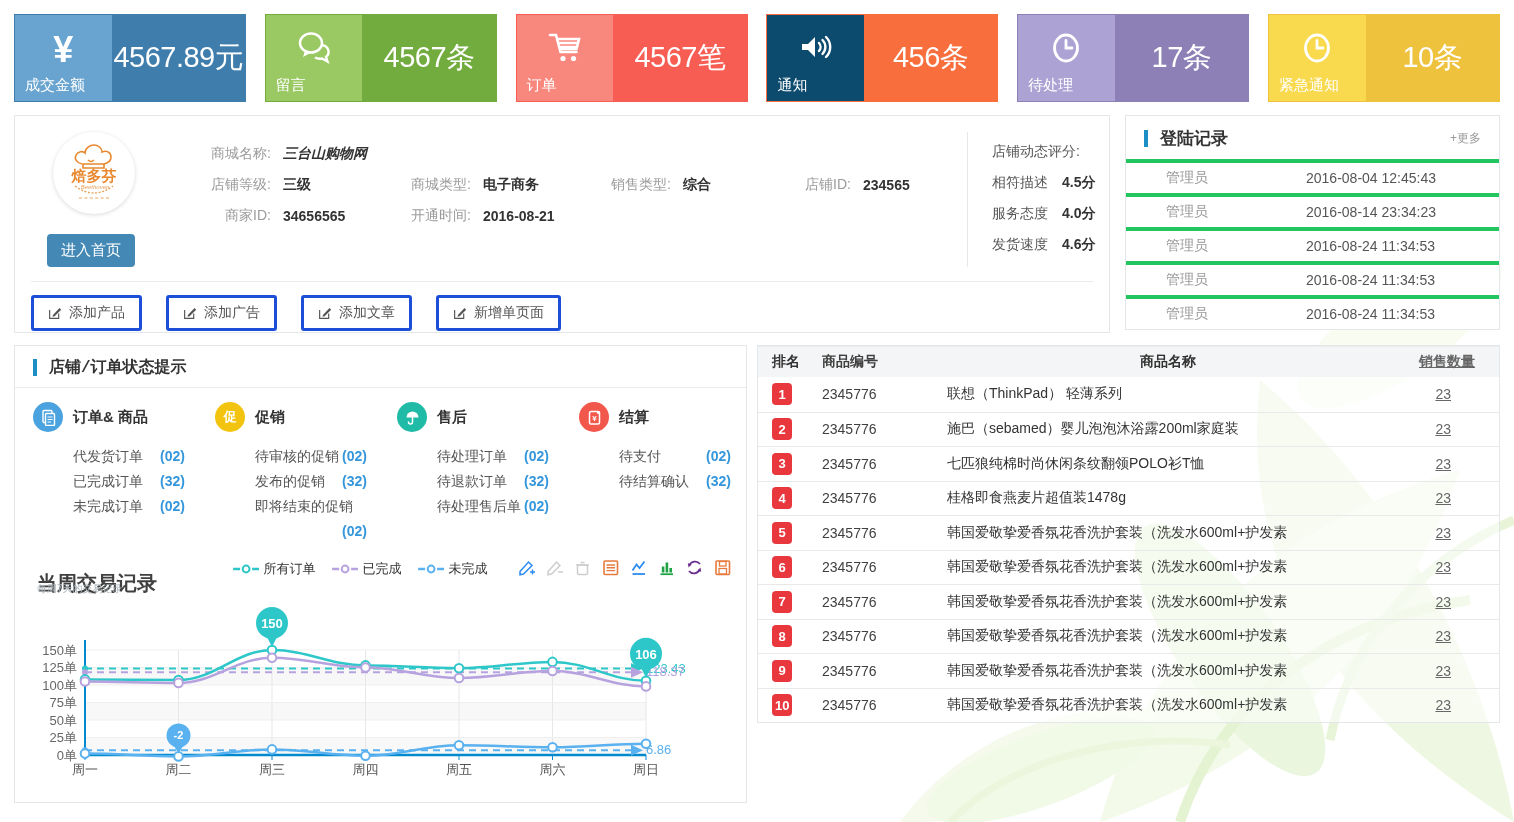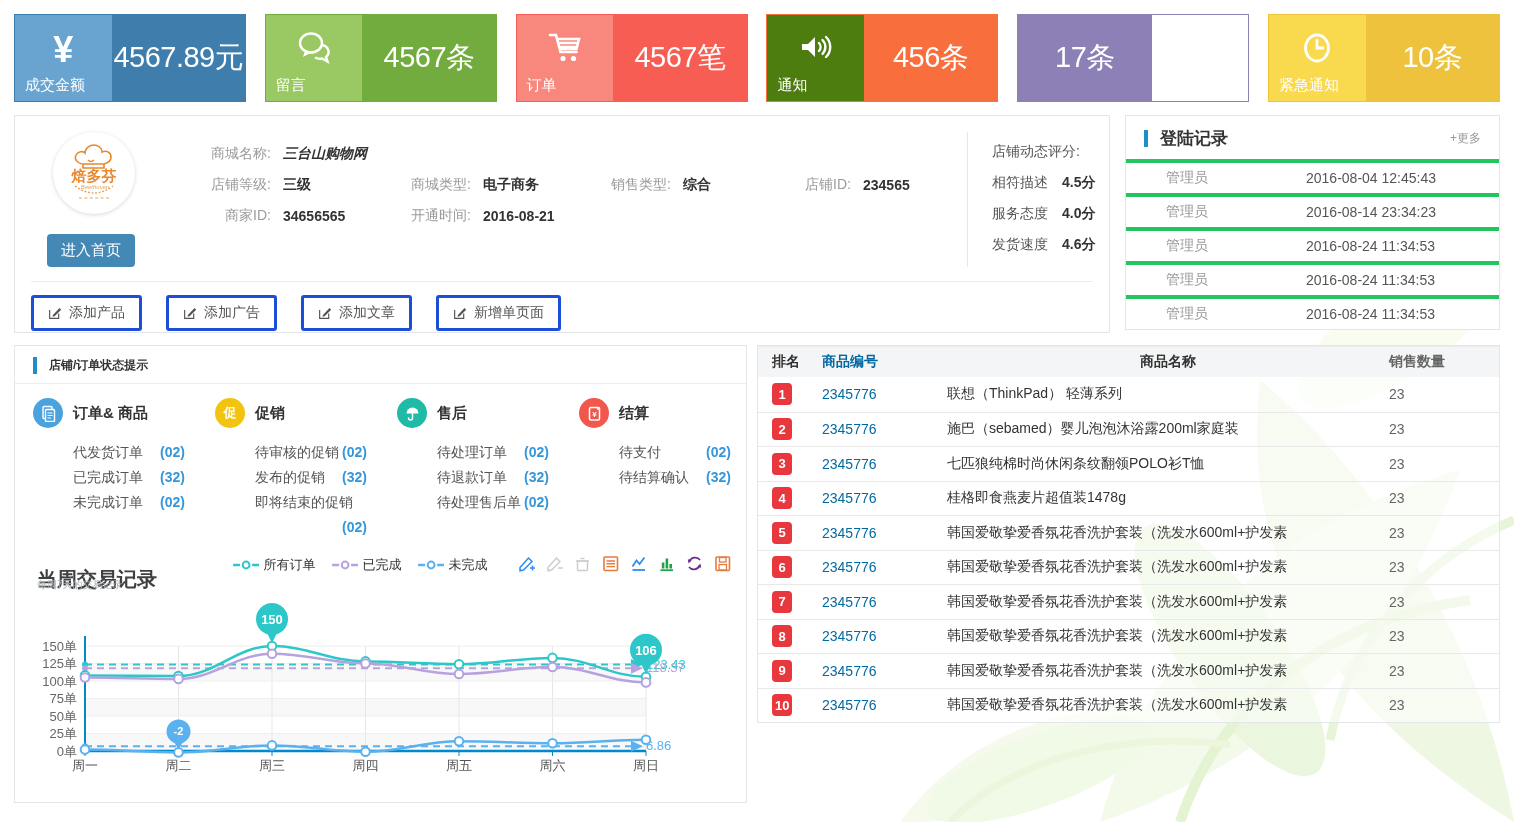--- a/index.html
+++ b/index.html
@@ -18,7 +18,7 @@
   .card0 { border:1px solid #3F7EAC; } .card0 .c-left{background:#68A4CF;} .card0 .c-right{background:#3F7EAC;}
   .card1 { border:1px solid #73AC3E; } .card1 .c-left{background:#9AC863;} .card1 .c-right{background:#73AC3E;}
   .card2 { border:1px solid #F75D53; } .card2 .c-left{background:#F8887E;} .card2 .c-right{background:#F75D53;}
-  .card3 { border:1px solid #F96E3D; } .card3 .c-left{background:#4d7c0f;} .card3 .c-right{background:#F96E3D;}
+  .card3 { border:1px solid #F96E3D; } .card3 .c-left{background:#0c4a6e;} .card3 .c-right{background:#F96E3D;}
   .card4 { border:1px solid #8C80B6; } .card4 .c-left{background:#ACA3D4;} .card4 .c-right{background:#8C80B6;}
   .card5 { border:1px solid #EEC23C; } .card5 .c-left{background:#F9D94E;} .card5 .c-right{background:#EEC23C;}
   .yuan-glyph { color:#fff; font-size:36px; font-weight:bold; line-height:1; }

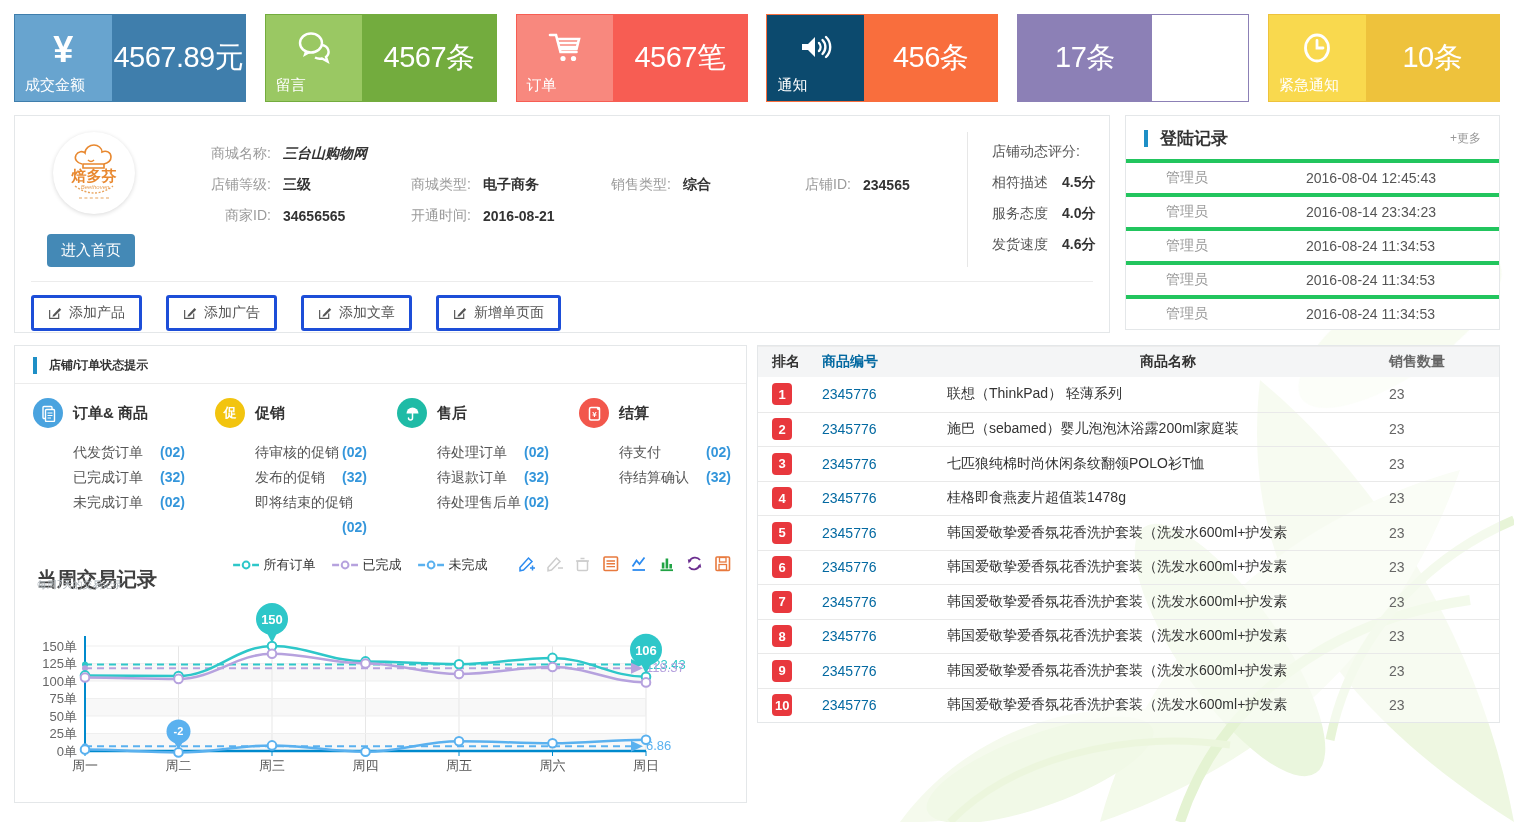--- a/index.html
+++ b/index.html
@@ -168,6 +168,15 @@
       <div class="c-right">456条</div>
     </div>
     <div class="card card4">
+      <div class="c-left">
+        <span class="icon">
+          <svg width="36" height="36" viewBox="0 0 36 36">
+            <ellipse cx="18" cy="18" rx="11.5" ry="13" fill="none" stroke="#fff" stroke-width="2.8"></ellipse>
+            <path d="M18,10.5 V18 H24" fill="none" stroke="#fff" stroke-width="2.8" stroke-linecap="round"></path>
+            </svg>
+        </span>
+        <span class="c-label">待处理</span>
+      </div>
       <div class="c-right">17条</div>
     </div>
     <div class="card card5">

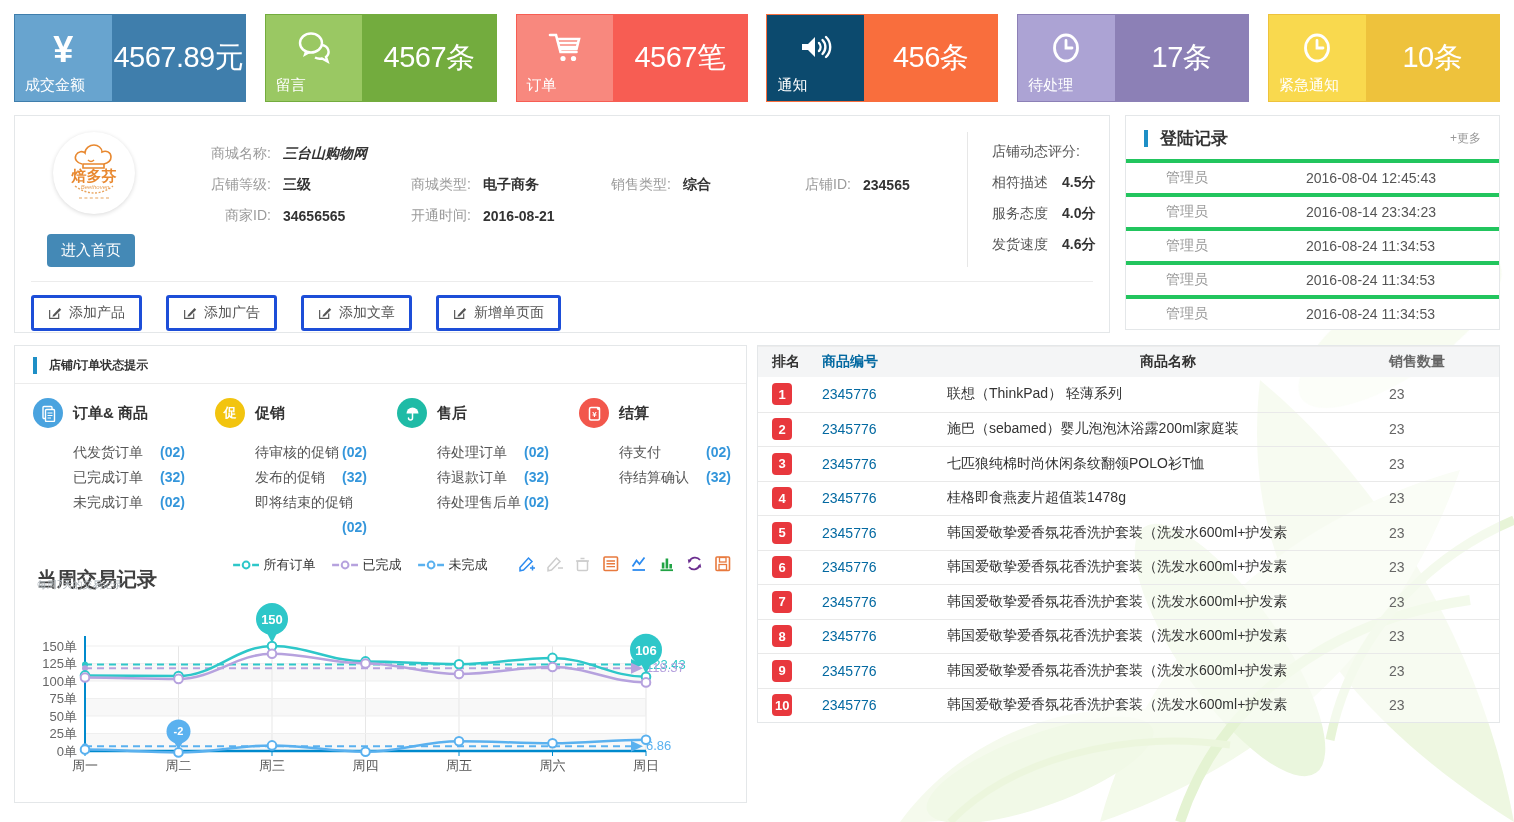--- a/index.html
+++ b/index.html
@@ -315,7 +315,7 @@
     <div class="panel status-panel">
       <div class="panel-title status-title">
         <span class="blue-bar"></span>
-        <span class="pt-text" style="font-size:12px;">店铺/订单状态提示</span>
+        <span class="pt-text" style="font-size:16px;font-family:Liberation Mono, monospace;">店铺/订单状态提示</span>
       </div>
 
       <div class="groups">

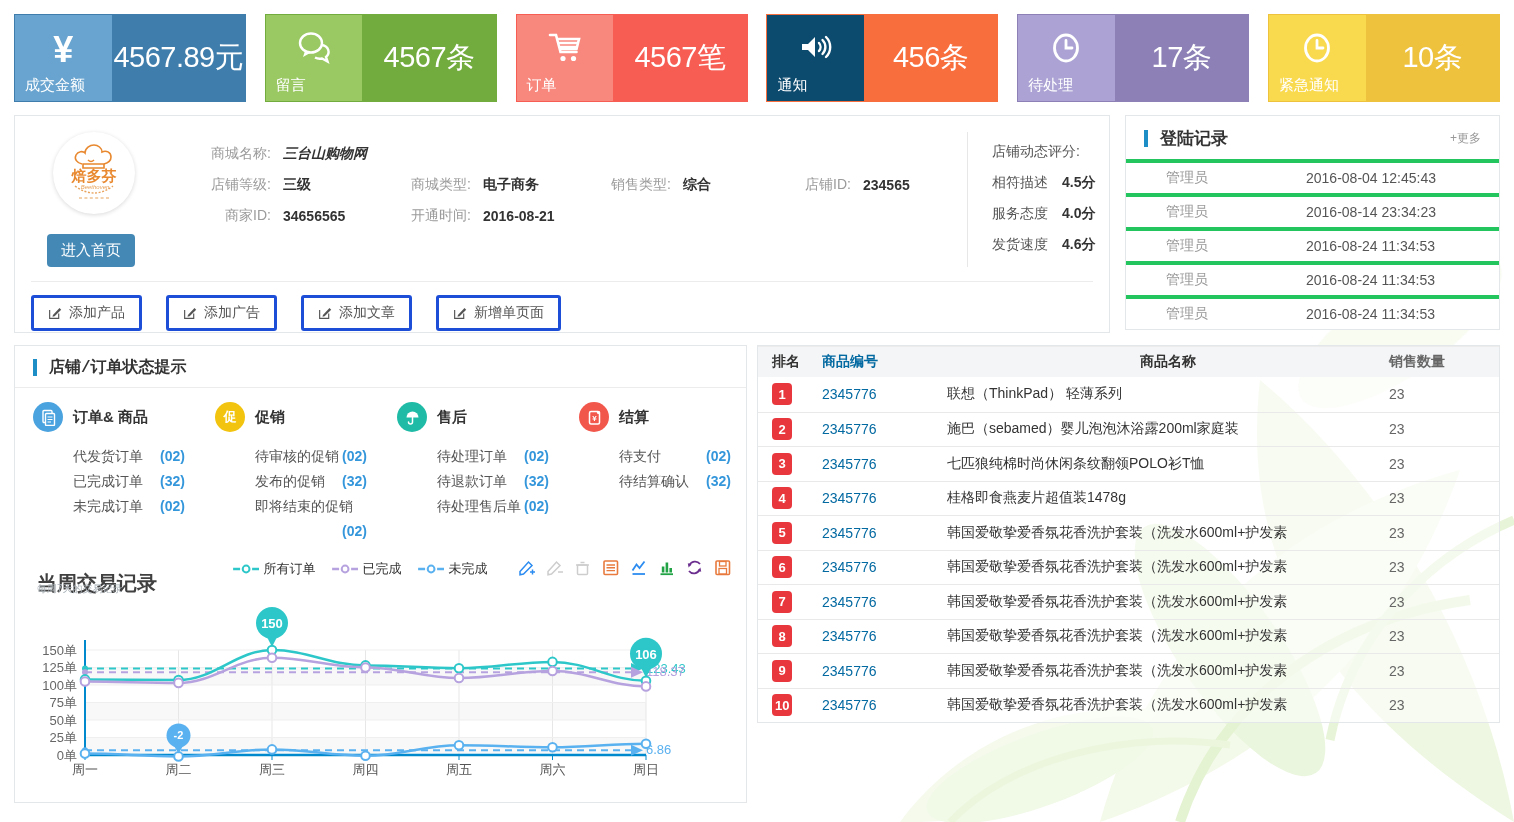--- a/index.html
+++ b/index.html
@@ -82,7 +82,7 @@
   .rk-row { display:flex; align-items:center; height:34.5px; border-top:1px solid #E9E9E9; font-size:14px; }
   .rk-row:first-of-type { border-top:none; }
   .col-rank { width:64px; padding-left:14px; flex:none; }
-  .col-sku { width:125px; flex:none; color:#0369a1; }
+  .col-sku { width:125px; flex:none; color:#404040; }
   .col-name { flex:1; color:#333; }
   .rk-header .col-name { text-align:center; }
   .col-qty { width:110px; flex:none; padding-right:24px; color:#666; }

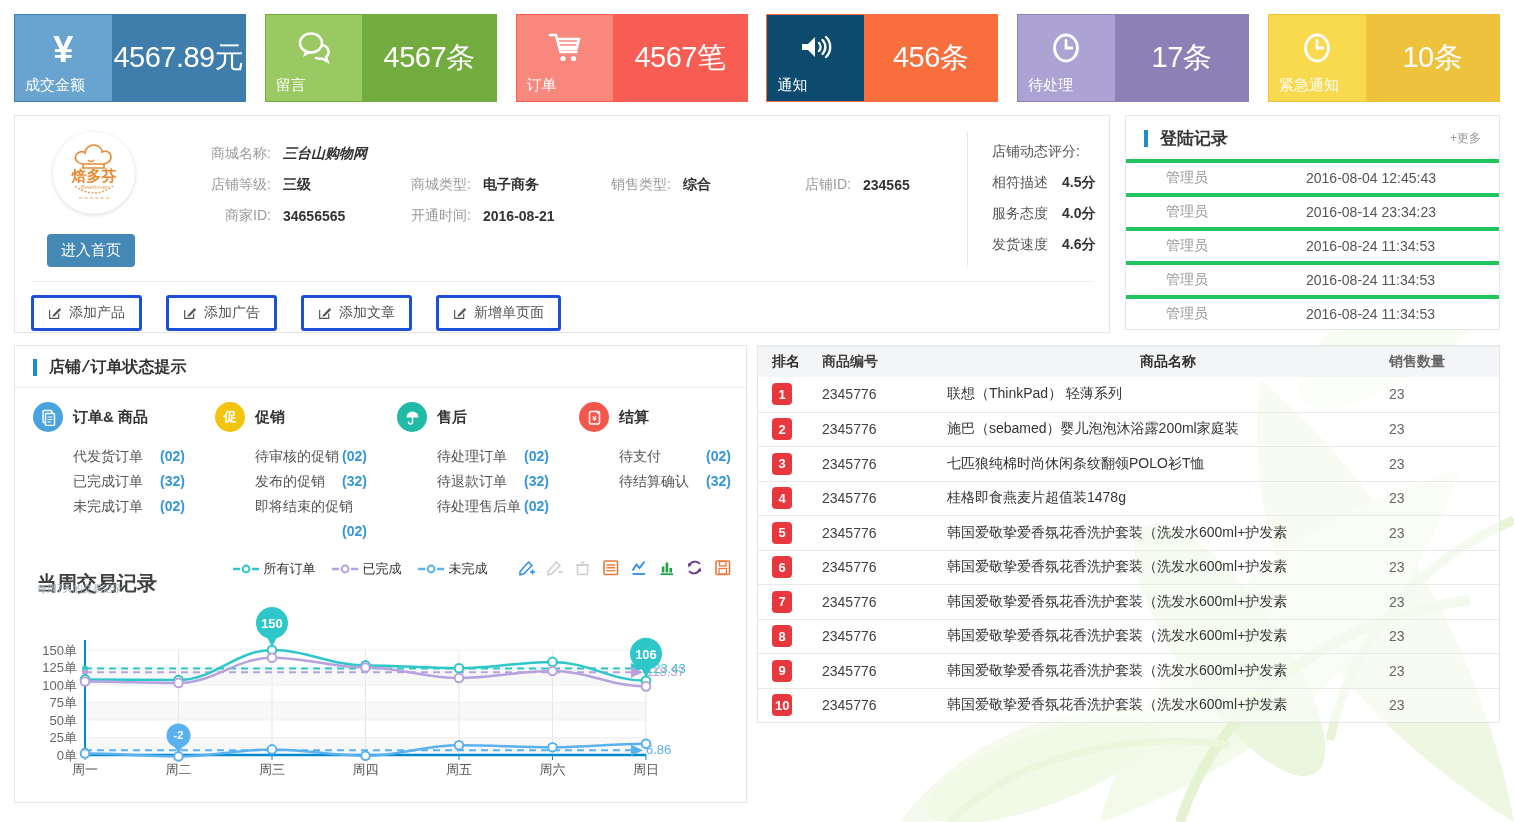--- a/index.html
+++ b/index.html
@@ -85,7 +85,7 @@
   .col-sku { width:125px; flex:none; color:#404040; }
   .col-name { flex:1; color:#333; }
   .rk-header .col-name { text-align:center; }
-  .col-qty { width:110px; flex:none; padding-right:24px; color:#666; }
+  .col-qty { width:110px; flex:none; text-align:right; padding-right:24px; color:#666;text-decoration:underline; }
   .rk-row .col-qty { padding-right:48px; }
   .rank-badge { display:inline-flex; align-items:center; justify-content:center; min-width:20px; height:22px; padding:0 3px; background:#E8383D; border-radius:4px; color:#fff; font-size:13px; font-weight:bold; }
 </style>

